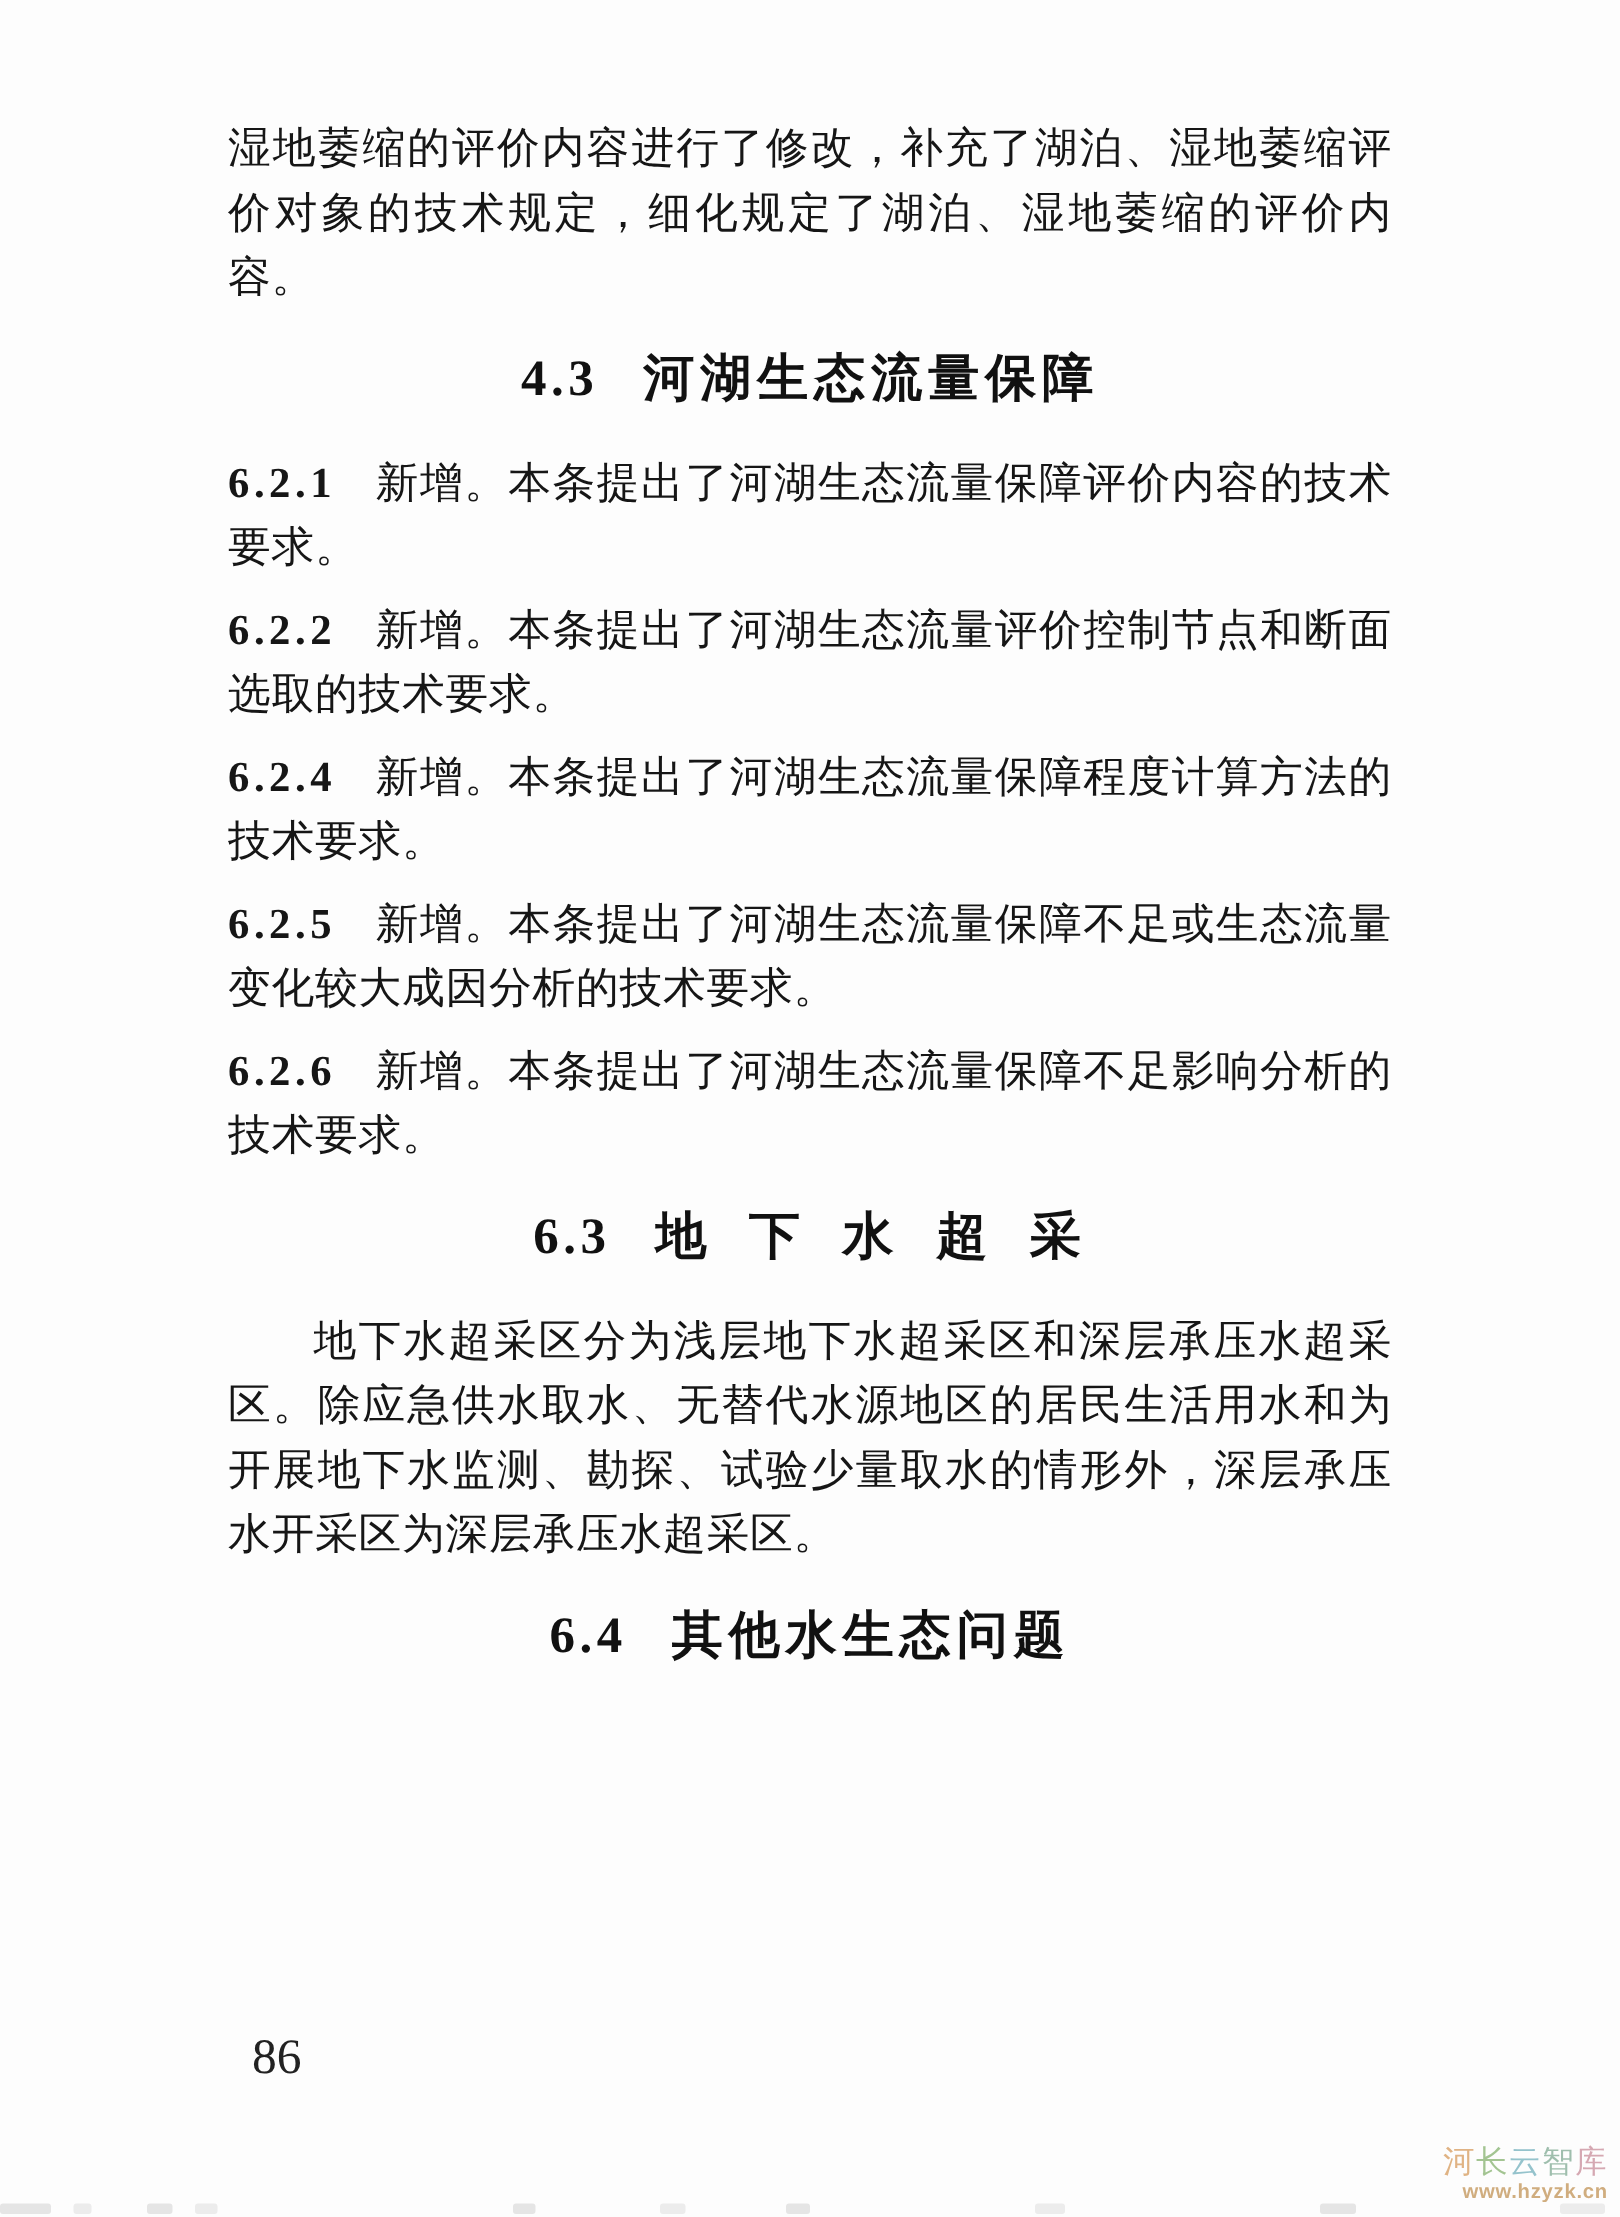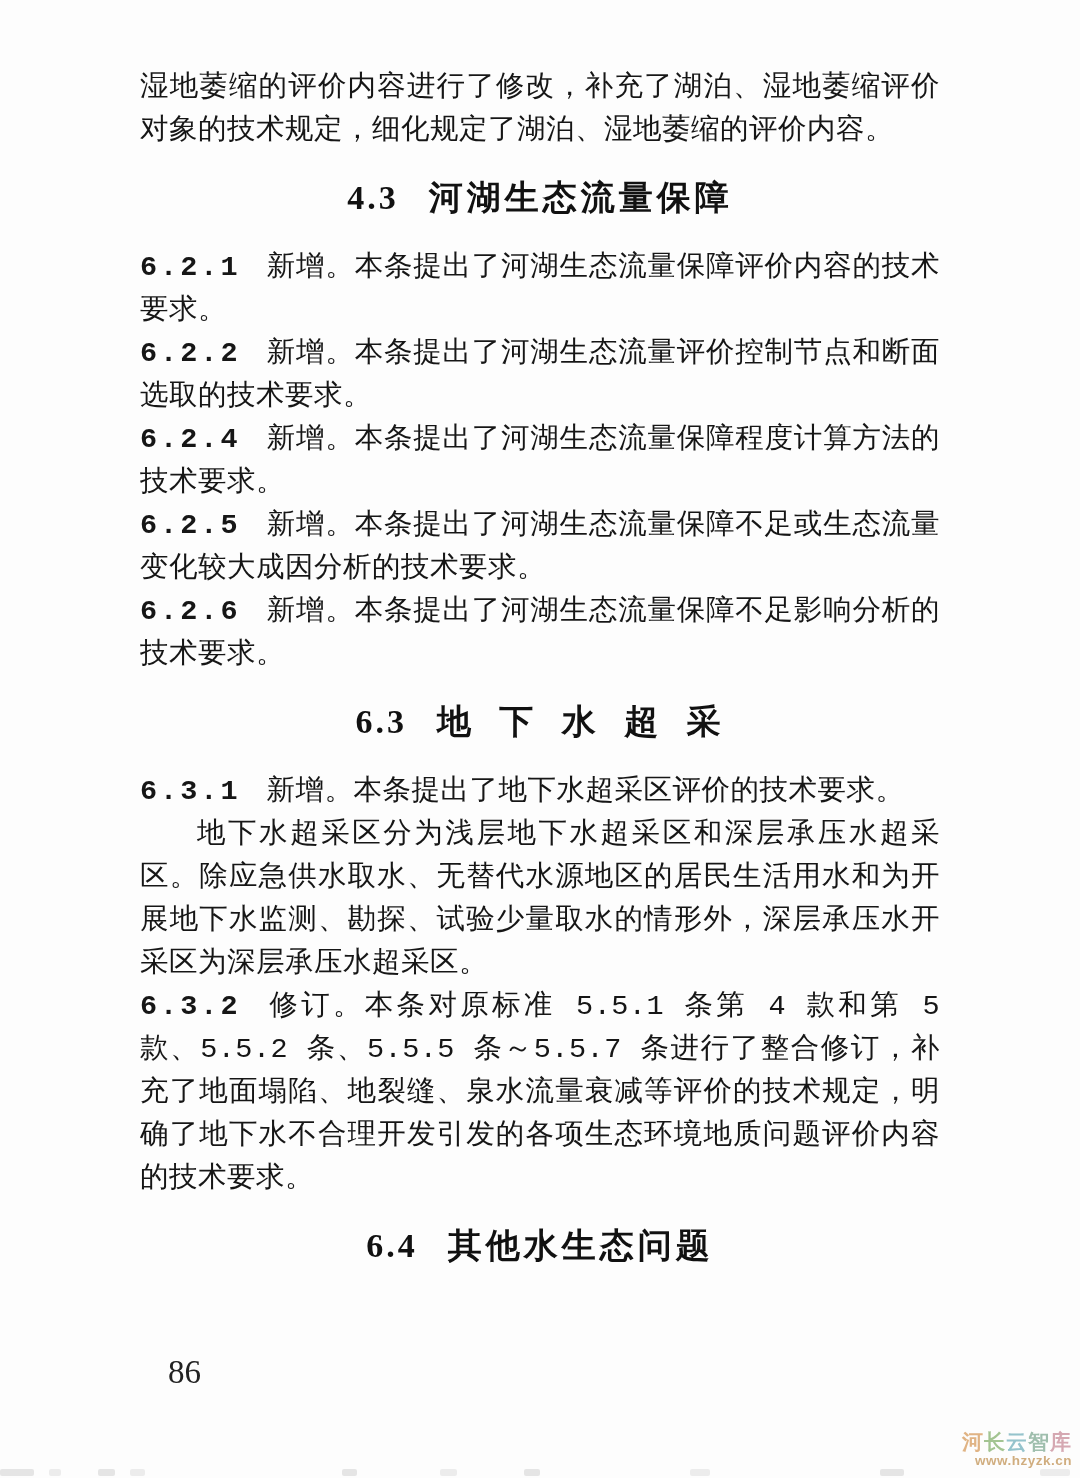--- a/index.html
+++ b/index.html
@@ -18,13 +18,12 @@
     width:800px;
   }
   .para,.clause{
-    margin:0;
+    margin:12px;
     font-size:28.5px;
     line-height:43px;
     text-align:justify;
     text-justify:inter-ideograph;
     letter-spacing:0.5px;
-    font-family:Liberation Mono, monospace;
   }
   .para.indent{ text-indent:2em; }
   .clause .cnum{

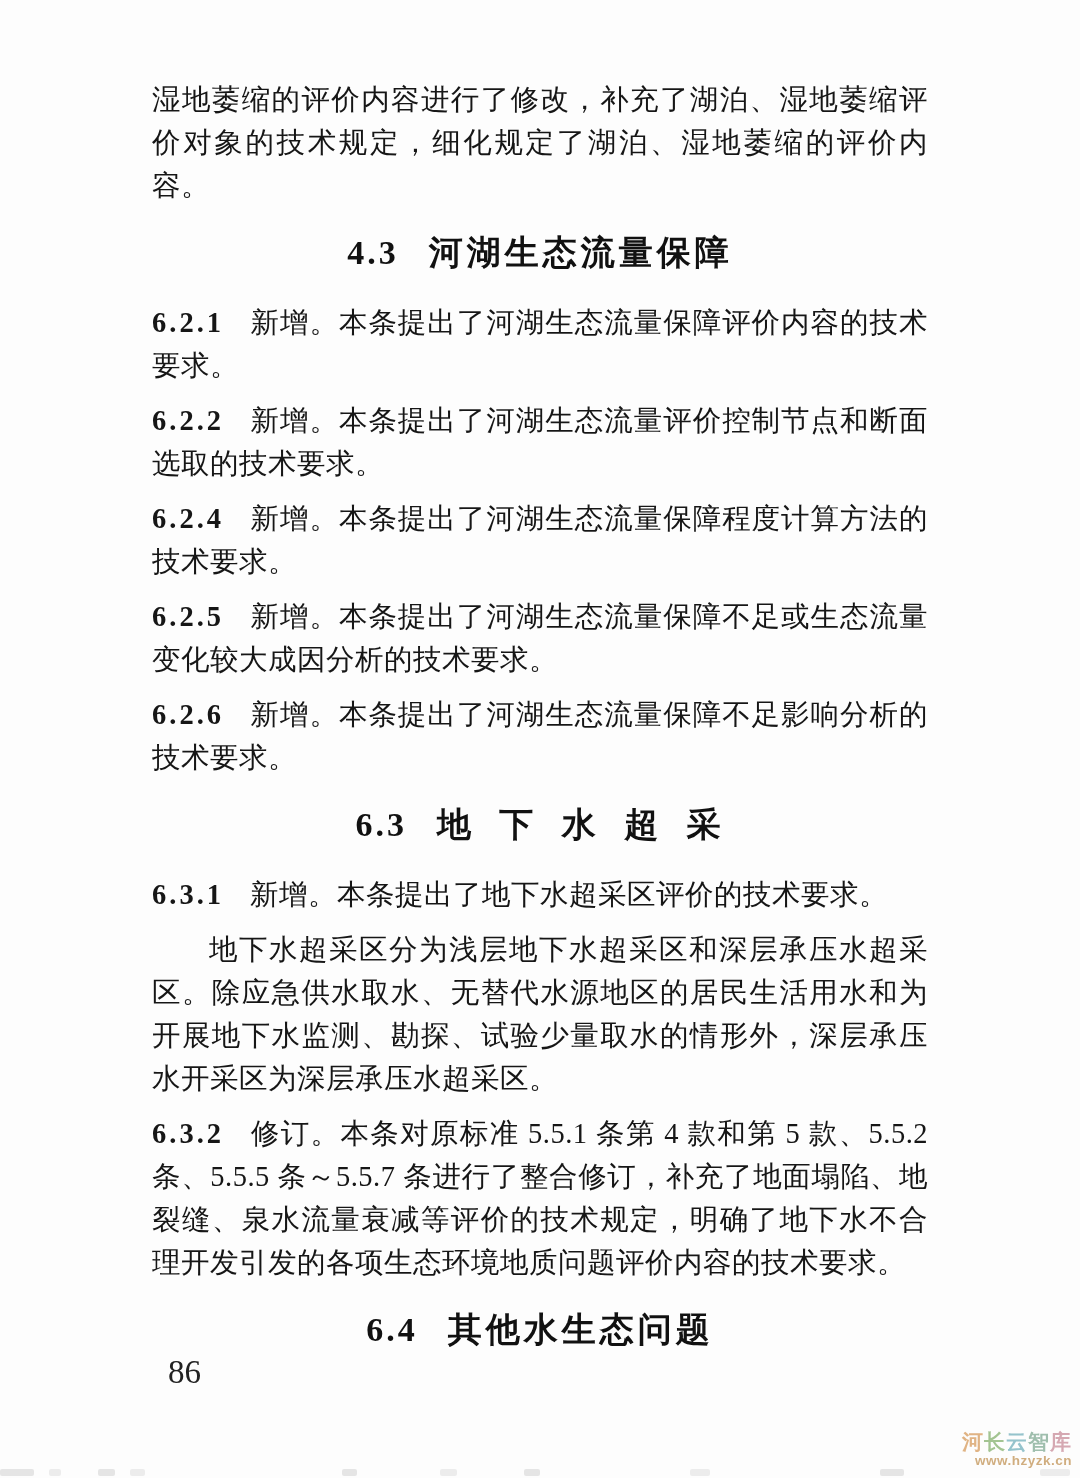--- a/index.html
+++ b/index.html
@@ -109,7 +109,6 @@
 
     <h2 class="heading"><span class="hnum">6.3</span><span class="htitle">地 下 水 超 采</span></h2>
 
-    <p class="clause"><b class="cnum">6.3.1</b><span>新增。本条提出了地下水超采区评价的技术要求。</span></p>
 
     <p class="para indent"><span>地下水超采区分为浅层地下水超采区和深层承压水超采区。除应急供水取水、无替代水源地区的居民生活用水和为开展地下水监测、勘探、试验少量取水的情形外，深层承压水开采区为深层承压水超采区。</span></p>
 

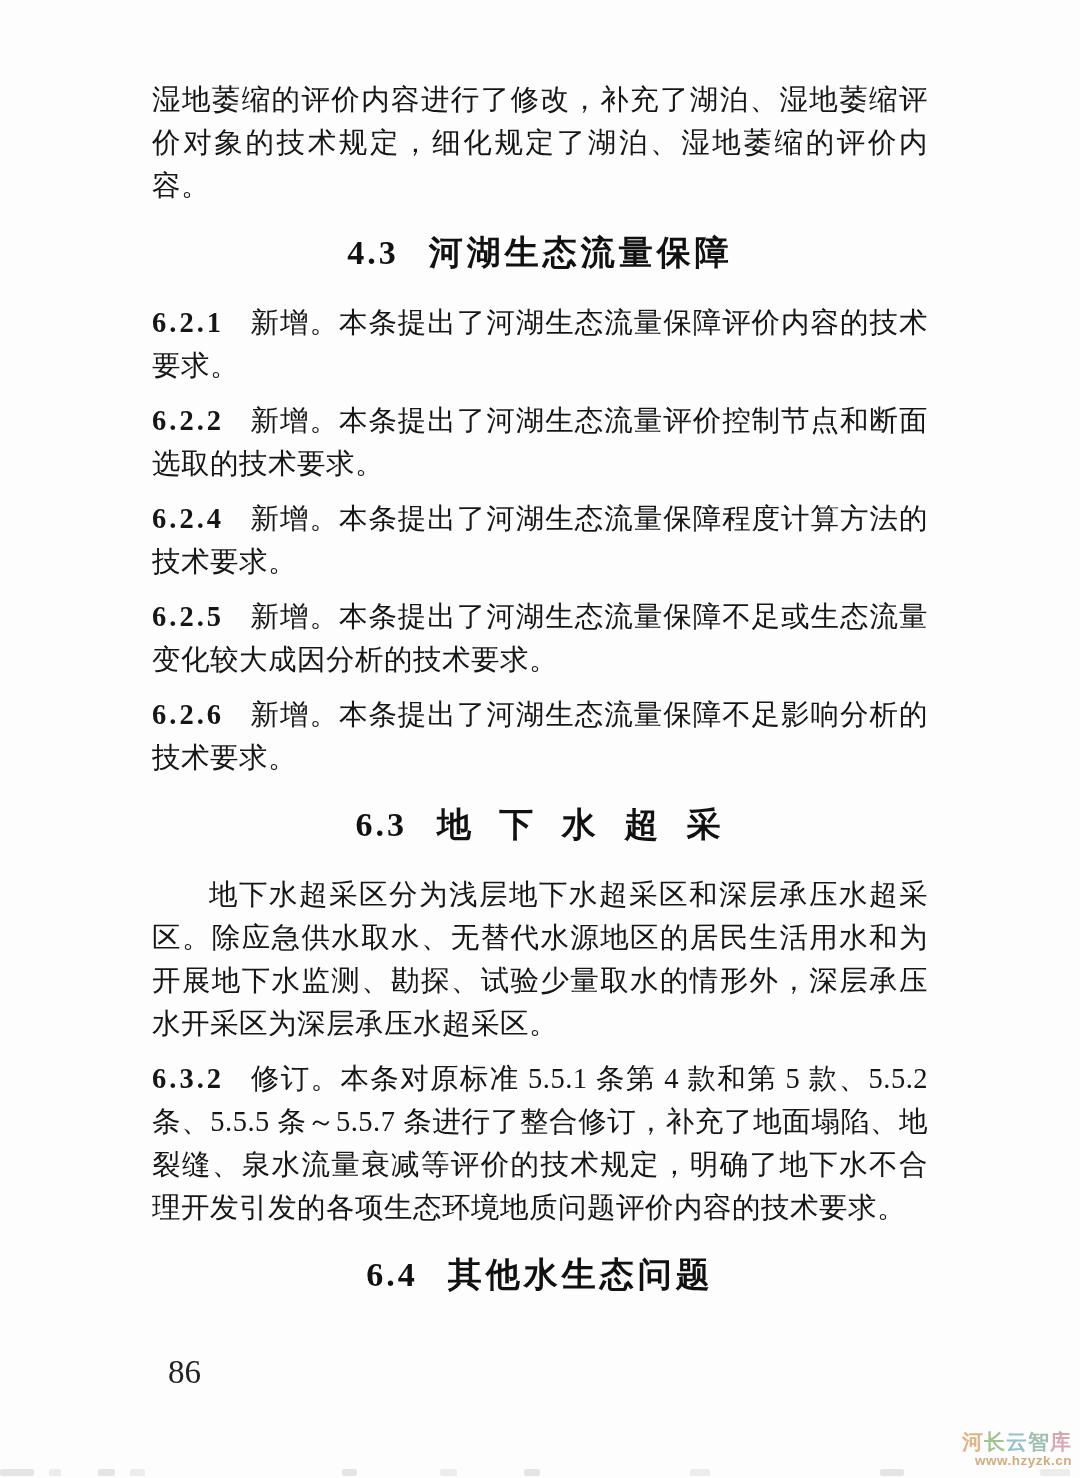--- a/index.html
+++ b/index.html
@@ -112,7 +112,6 @@
 
     <p class="para indent"><span>地下水超采区分为浅层地下水超采区和深层承压水超采区。除应急供水取水、无替代水源地区的居民生活用水和为开展地下水监测、勘探、试验少量取水的情形外，深层承压水开采区为深层承压水超采区。</span></p>
 
-    <p class="clause"><b class="cnum">6.3.2</b><span>修订。本条对原标准 5.5.1 条第 4 款和第 5 款、5.5.2 条、5.5.5 条～5.5.7 条进行了整合修订，补充了地面塌陷、地裂缝、泉水流量衰减等评价的技术规定，明确了地下水不合理开发引发的各项生态环境地质问题评价内容的技术要求。</span></p>
 
     <h2 class="heading"><span class="hnum">6.4</span><span class="htitle">其他水生态问题</span></h2>
 

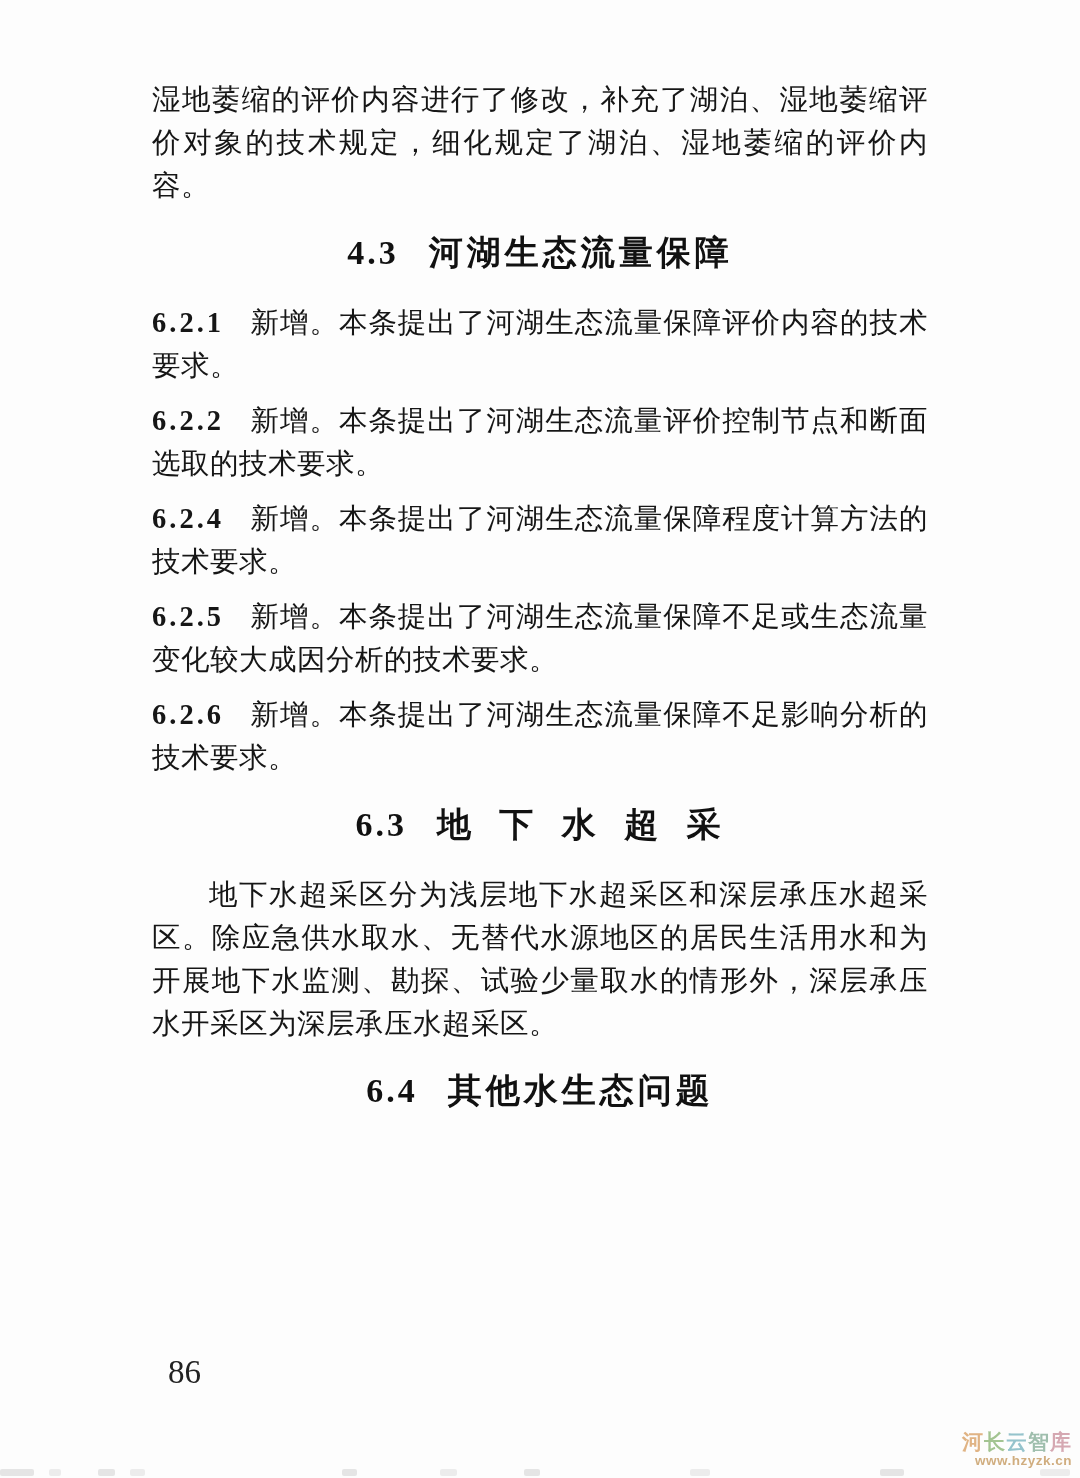--- a/index.html
+++ b/index.html
@@ -68,7 +68,7 @@
   .wm-title{
     font-size:21px;
     line-height:22px;
-    font-weight:bold;
+    font-weight:normal;
     letter-spacing:1px;
   }
   .wm-url{

